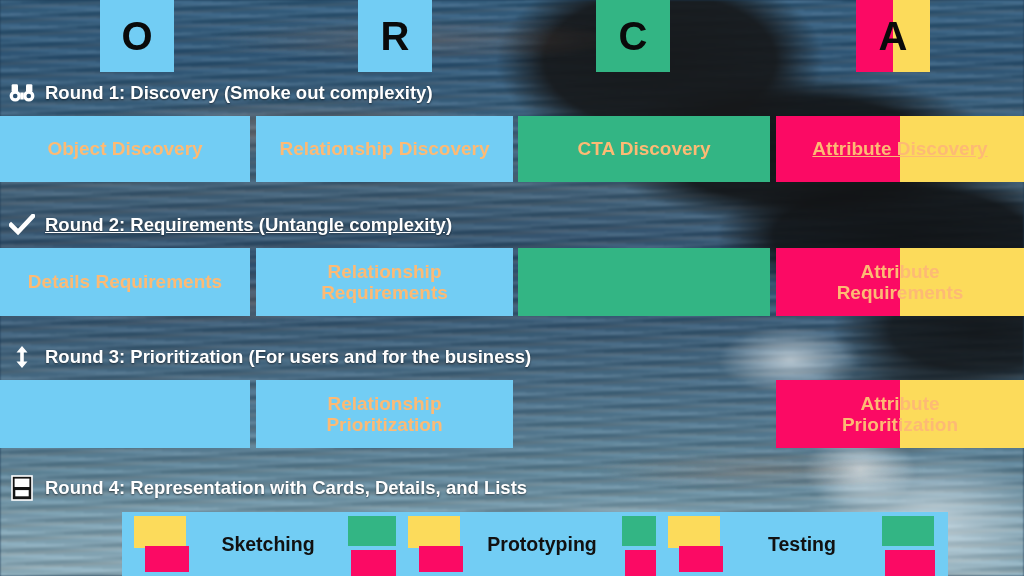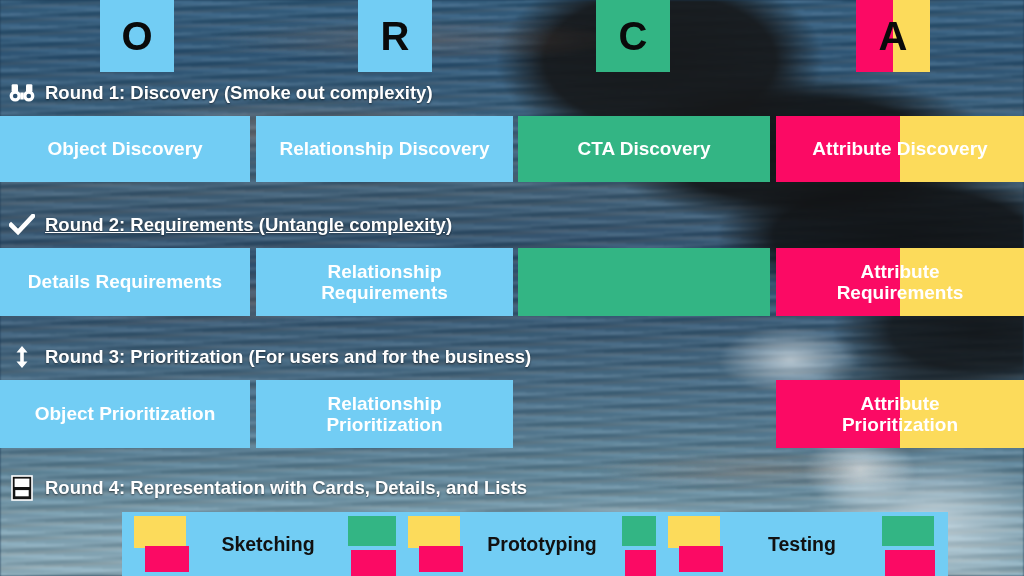--- a/index.html
+++ b/index.html
@@ -114,7 +114,7 @@
     align-items: center;
     justify-content: center;
     text-align: center;
-    color: #ffffff;
+    color: #fdba74;
     font-size: 19px;
     font-weight: bold;
     line-height: 1.12;

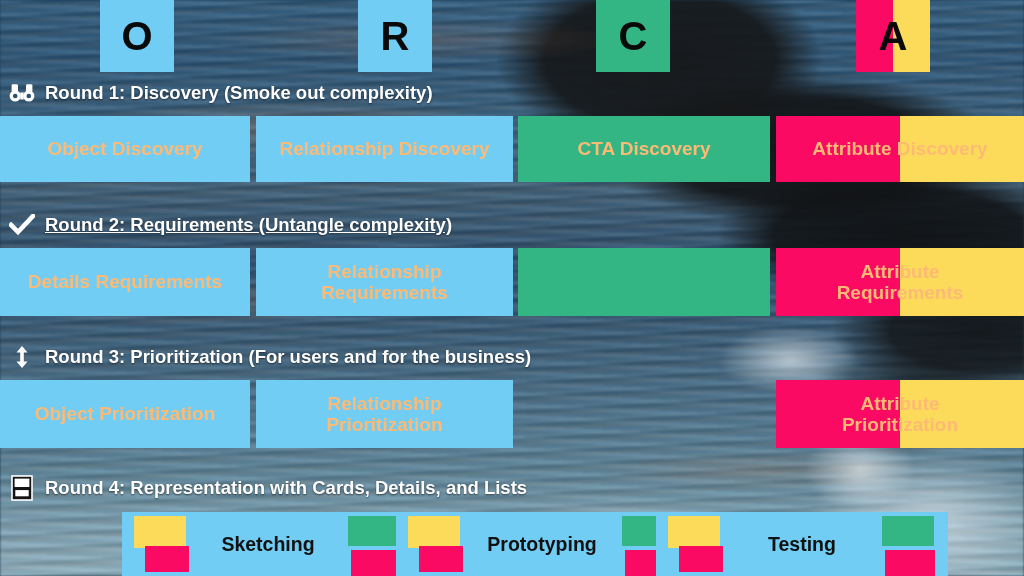--- a/index.html
+++ b/index.html
@@ -125,7 +125,7 @@
   .cell .cell-label { position: relative; z-index: 2; }
 
   
-  .cell.straddle { justify-content: center; }
+  .cell.straddle { justify-content: center; text-decoration: underline; }
 
   
   .r4card {

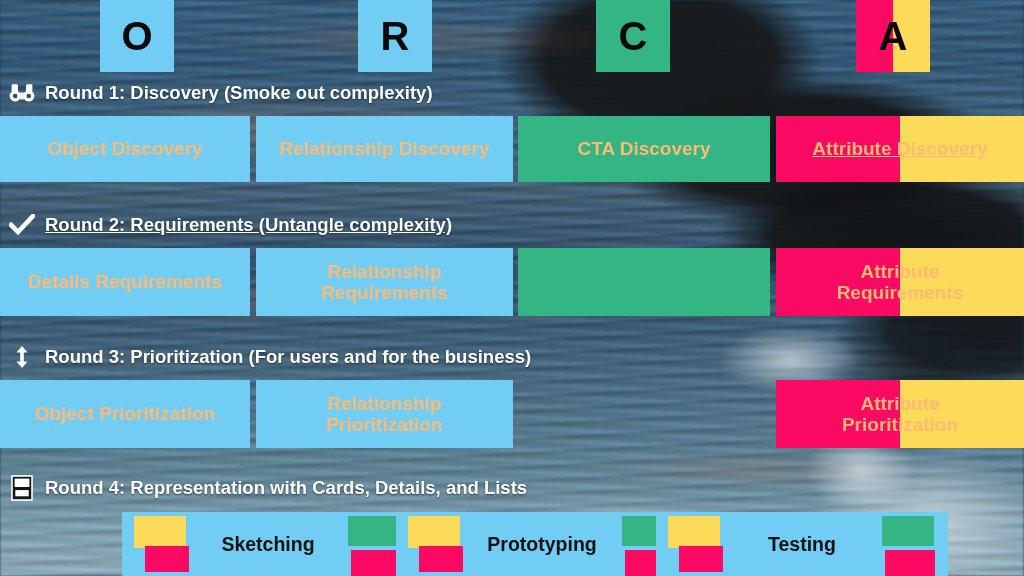--- a/index.html
+++ b/index.html
@@ -282,7 +282,6 @@
       <span class="halves">
           <i style="background:#72cdf4;width:100%"></i>
         </span>
-      <span class="cell-label">Object Prioritization</span>
     </div>
     <div class="cell" style="left:256px;width:257px;">
       <span class="halves">

